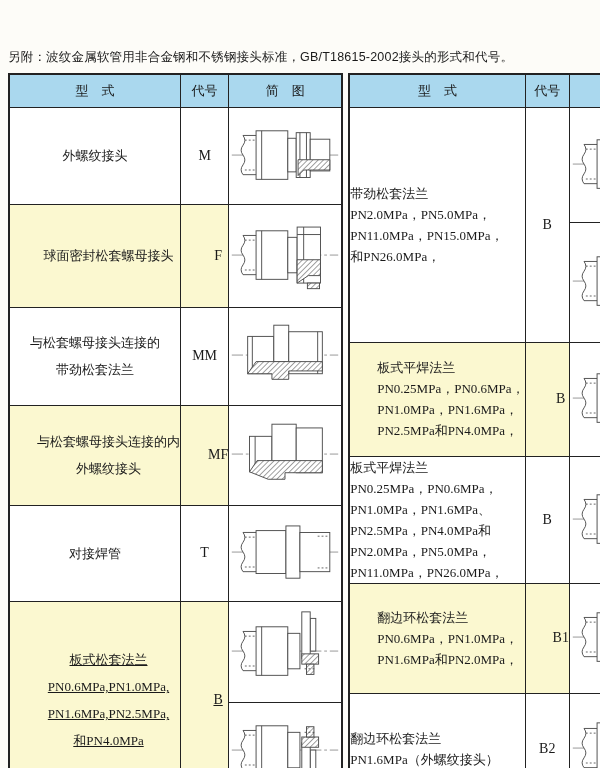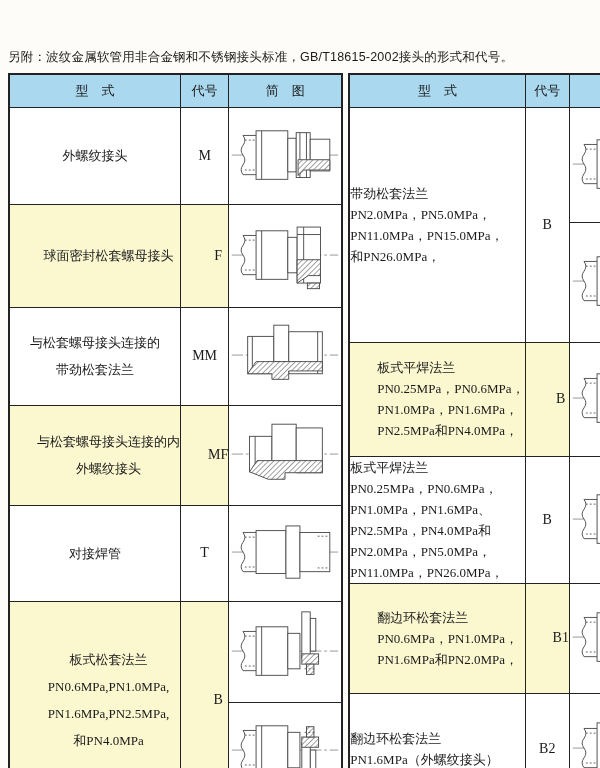--- a/index.html
+++ b/index.html
@@ -167,7 +167,7 @@
               </div>
             </td>
           </tr>
-          <tr style="height: 101px;">
+          <tr style="height: 101px; text-decoration: underline;">
             <td class="tcell hl" rowspan="2">
               <div class="tline">板式松套法兰</div>
               <div class="tline">PN0.6MPa,PN1.0MPa,</div>

